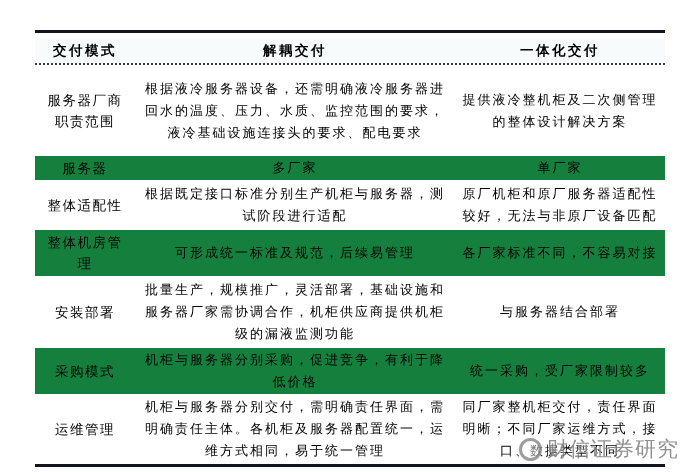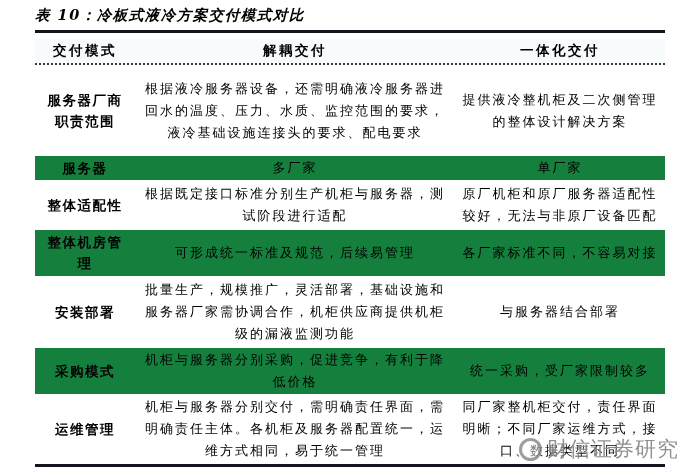--- a/index.html
+++ b/index.html
@@ -73,7 +73,6 @@
 
 <div class="page">
 
-  <div class="title">表 10：冷板式液冷方案交付模式对比</div>
 
   <div class="table">
 

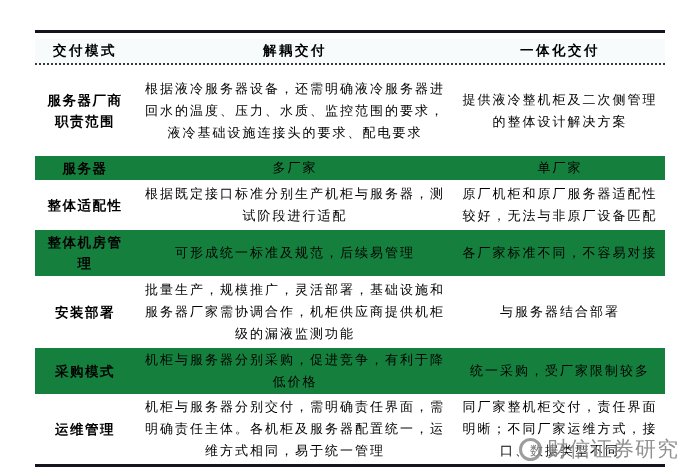--- a/index.html
+++ b/index.html
@@ -49,7 +49,7 @@
     letter-spacing:2px;padding:1px 5px;box-sizing:border-box;
   }
   .td.label{
-    font-weight:bold;letter-spacing:1.5px;white-space:pre-line;
+    font-weight:normal;letter-spacing:1.5px;white-space:pre-line;
     font-size:13.5px;line-height:21px;
   }
   .watermark{

